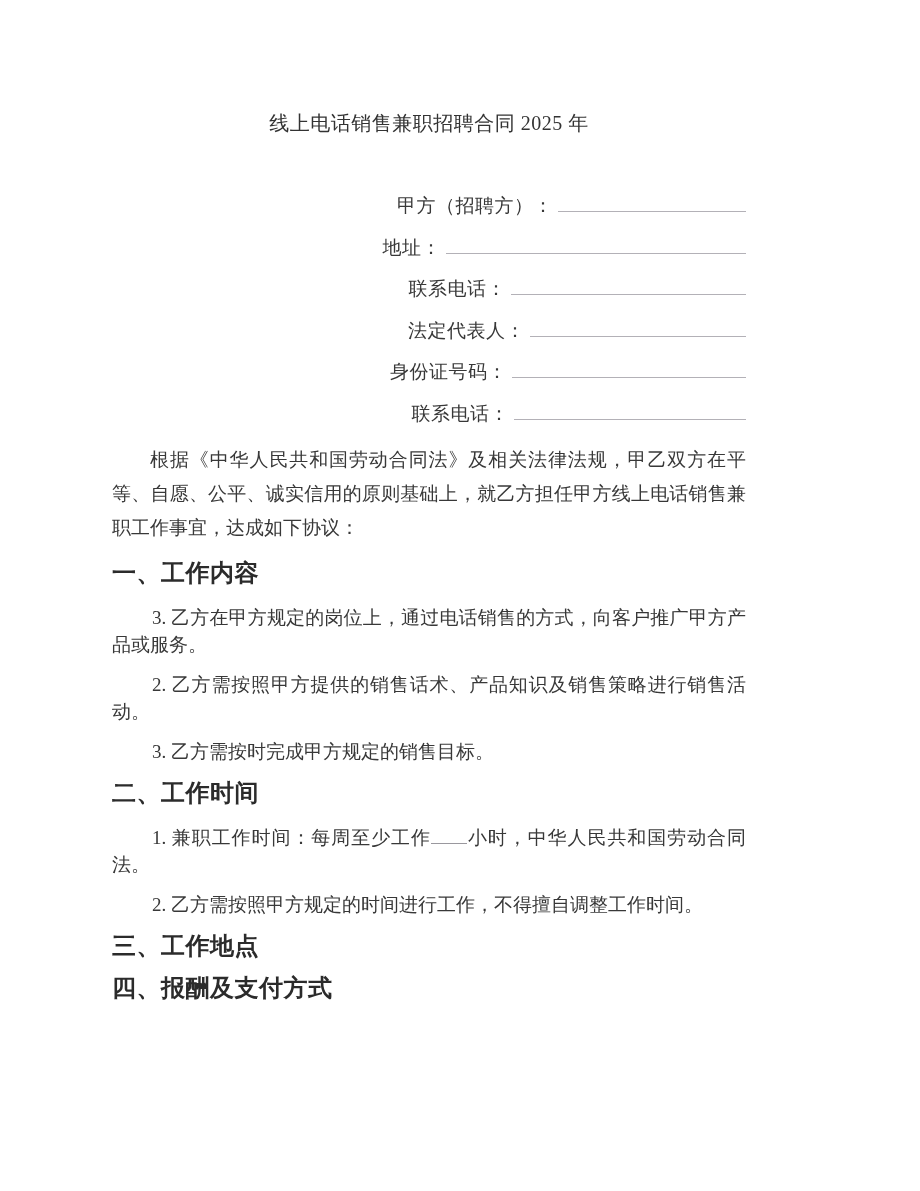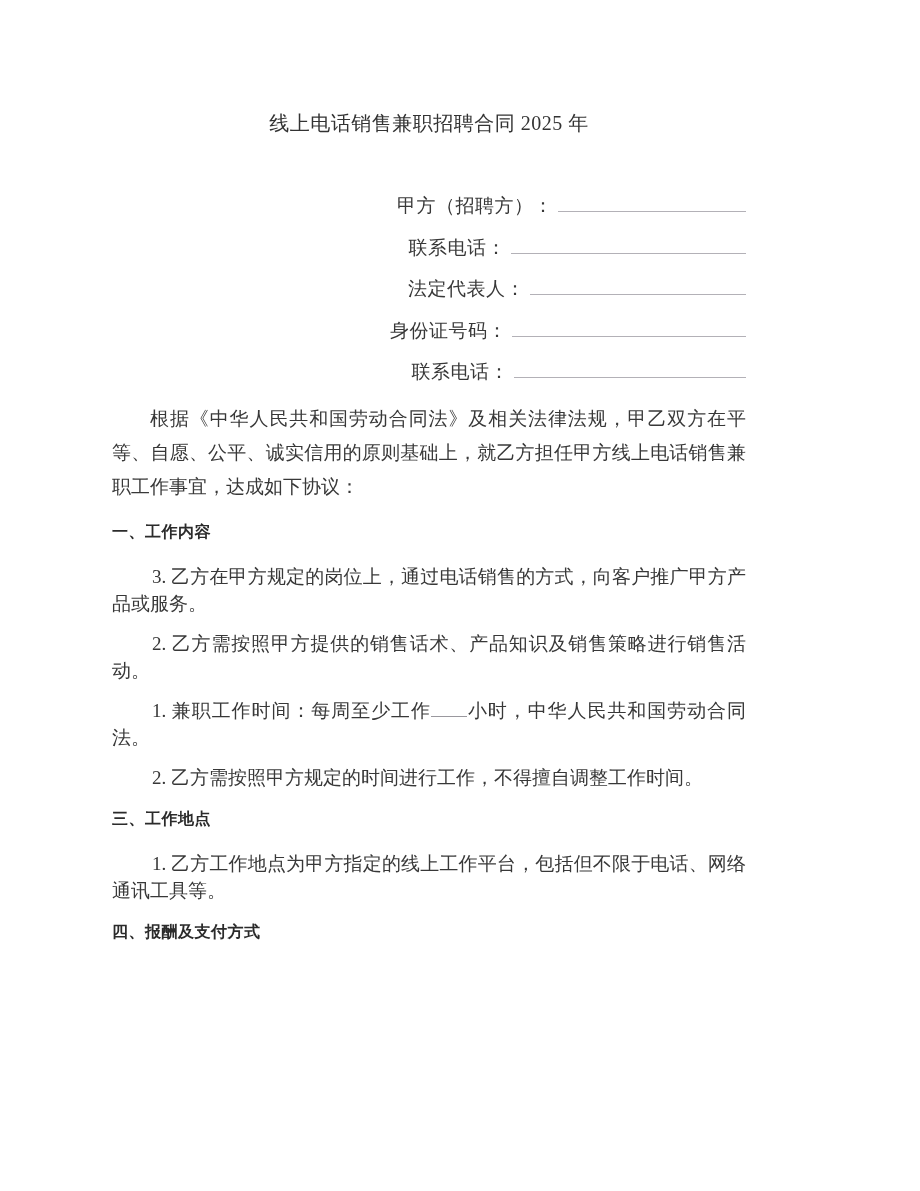--- a/index.html
+++ b/index.html
@@ -81,6 +81,9 @@
       <span class="field-label">甲方（招聘方）：</span><span class="blank-line" style="width:188px"></span>
     </div>
     <div class="field-row">
+      <span class="field-label">地址：</span><span class="blank-line" style="width:300px"></span>
+    </div>
+    <div class="field-row">
       <span class="field-label">联系电话：</span><span class="blank-line" style="width:235px"></span>
     </div>
     <div class="field-row">

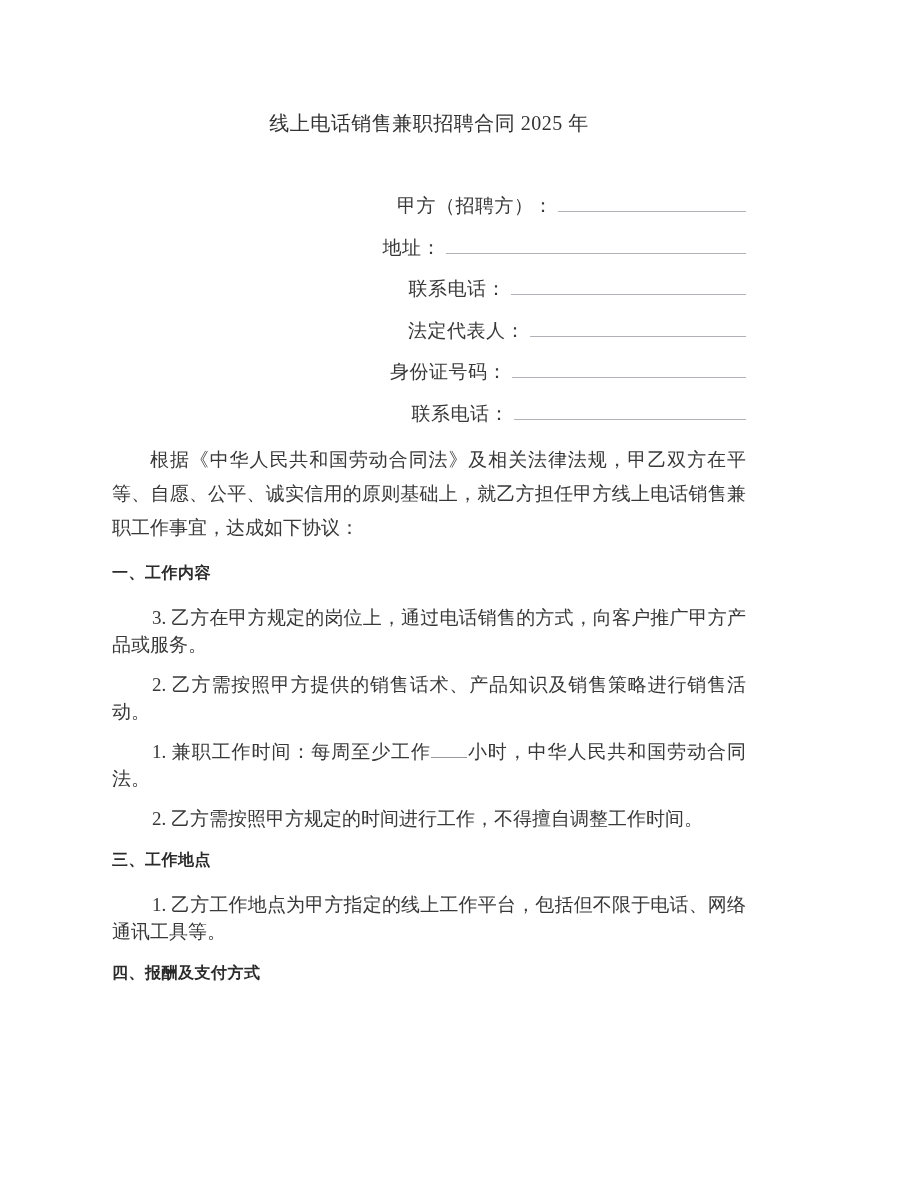--- a/index.html
+++ b/index.html
@@ -48,7 +48,7 @@
   }
   .section-heading {
     font-family: "Liberation Sans", sans-serif;
-    font-size: 16px;
+    font-size: 24px;
     font-weight: bold;
     color: #2b2b2b;
     line-height: 22px;

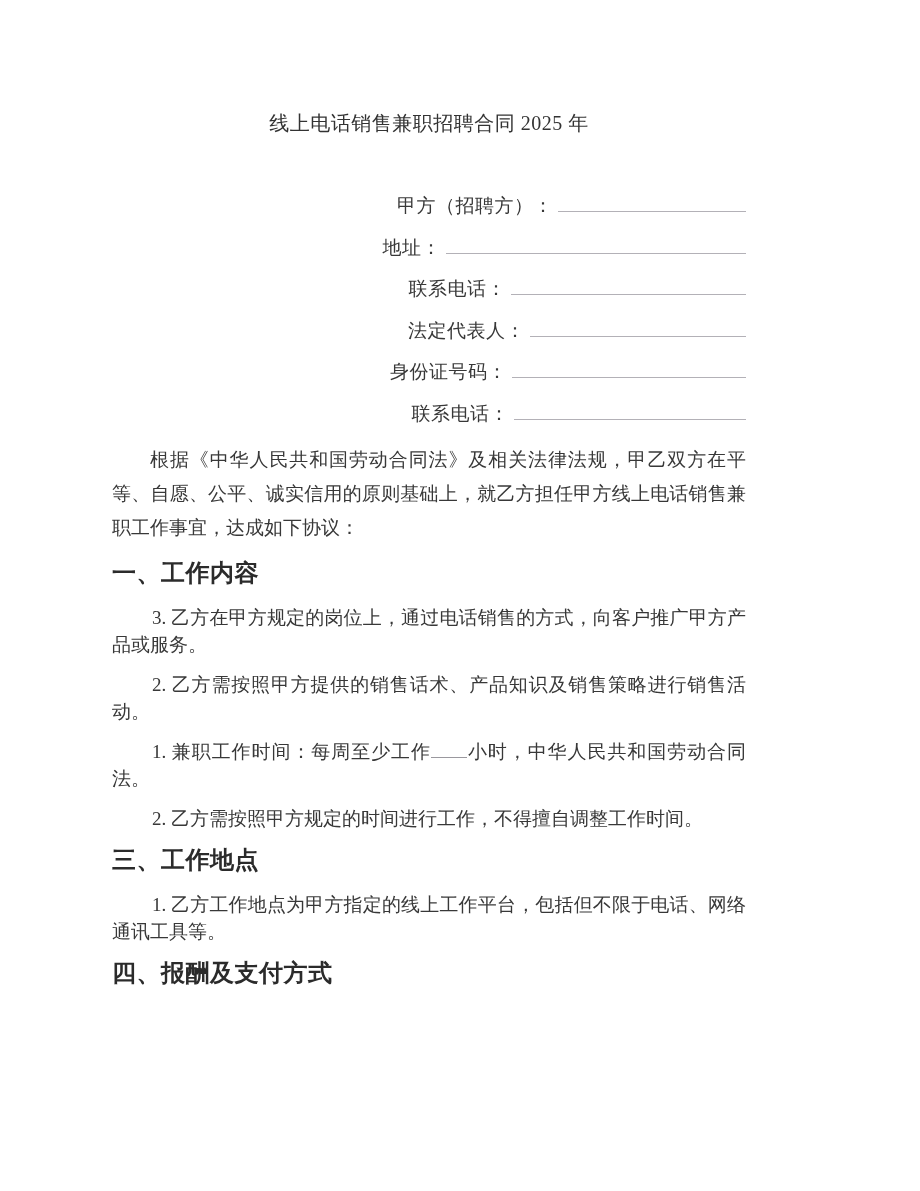--- a/index.html
+++ b/index.html
@@ -103,6 +103,7 @@
     <h2 class="section-heading">一、工作内容</h2>
     <p class="clause">3. 乙方在甲方规定的岗位上，通过电话销售的方式，向客户推广甲方产品或服务。</p>
     <p class="clause">2. 乙方需按照甲方提供的销售话术、产品知识及销售策略进行销售活动。</p>
+    <p class="clause">3. 乙方需按时完成甲方规定的销售目标。</p>
   </div>
 
   <div>

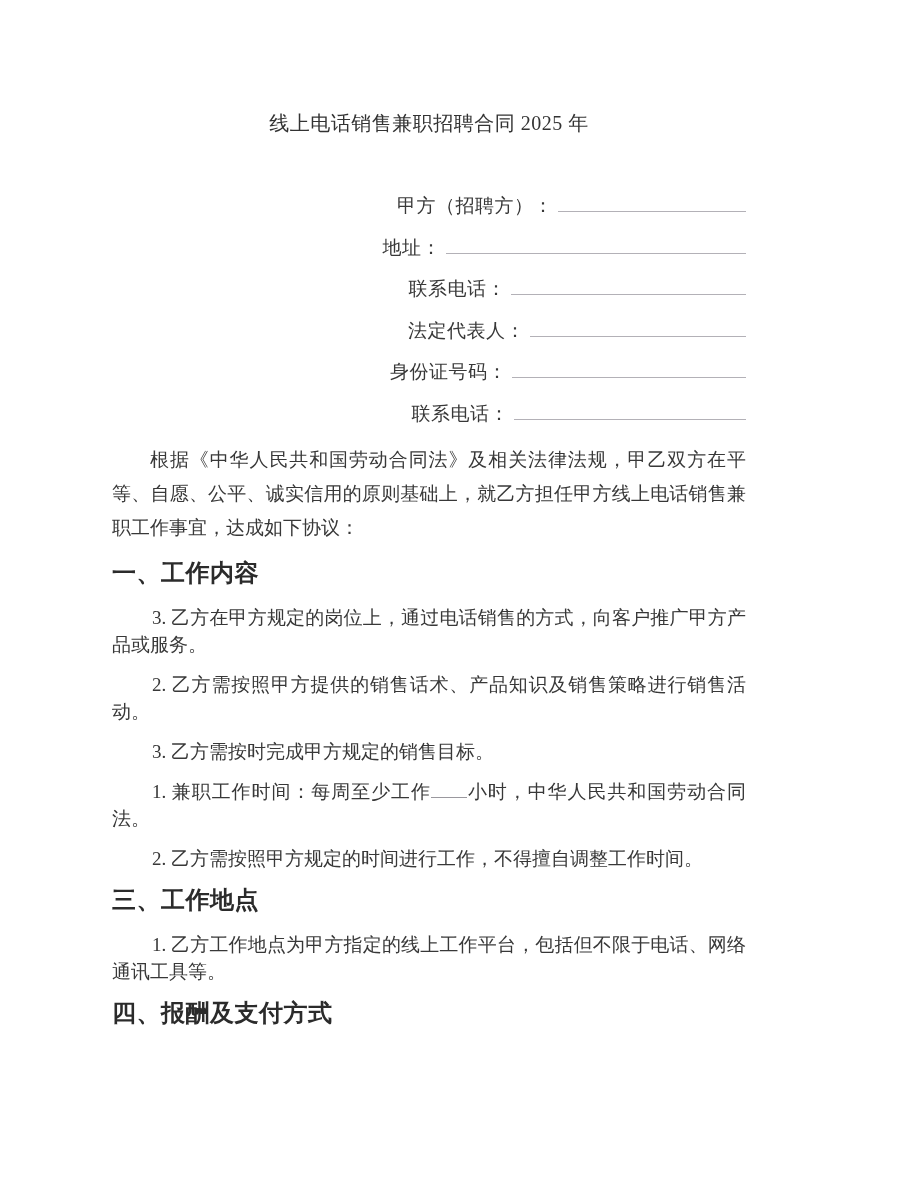--- a/index.html
+++ b/index.html
@@ -107,6 +107,7 @@
   </div>
 
   <div>
+    <h2 class="section-heading">二、工作时间</h2>
     <p class="clause"><span>1. 兼职工作时间：每周至少工作</span><span class="inline-blank"></span><span>小时，中华人民共和国劳动合同法。</span></p>
     <p class="clause">2. 乙方需按照甲方规定的时间进行工作，不得擅自调整工作时间。</p>
   </div>

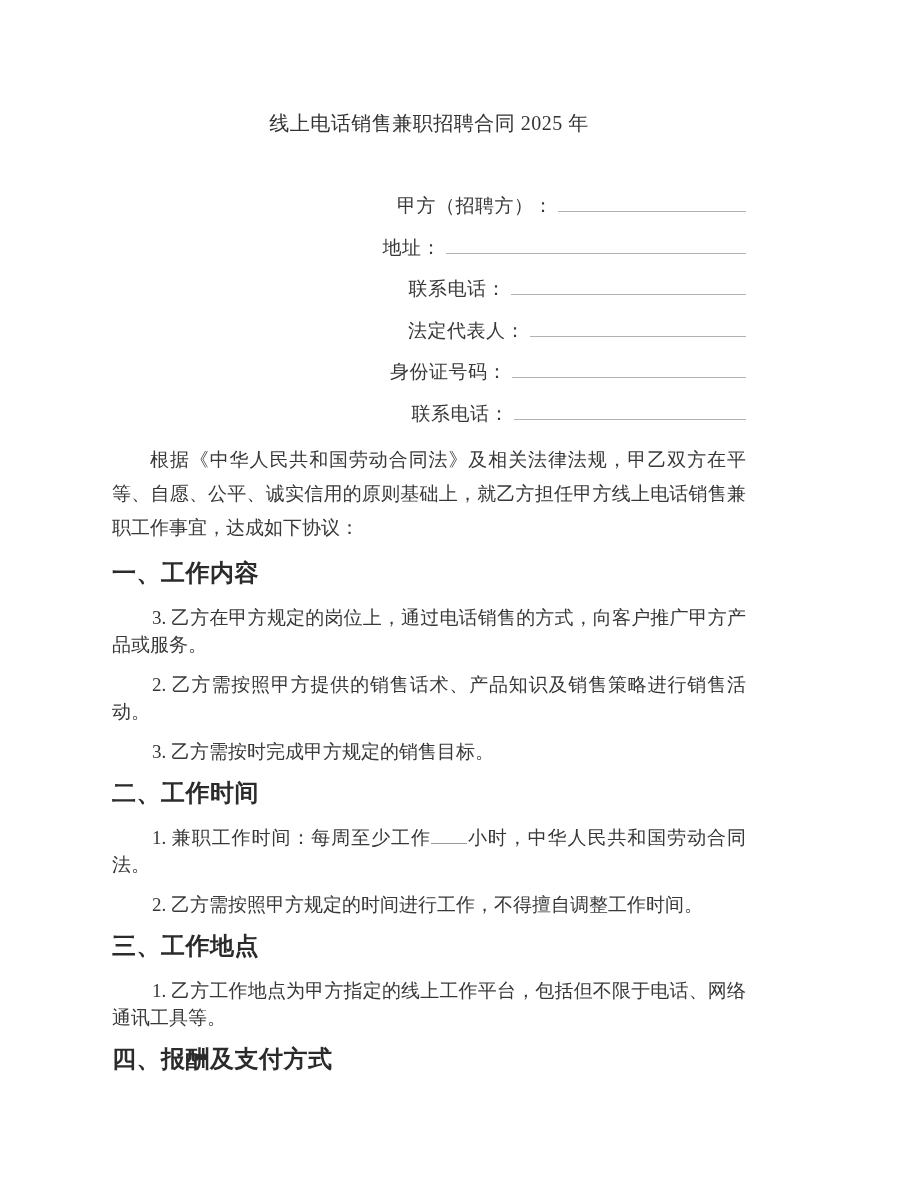--- a/index.html
+++ b/index.html
@@ -114,7 +114,6 @@
 
   <div>
     <h2 class="section-heading">三、工作地点</h2>
-    <p class="clause">1. 乙方工作地点为甲方指定的线上工作平台，包括但不限于电话、网络通讯工具等。</p>
   </div>
 
   <div>

